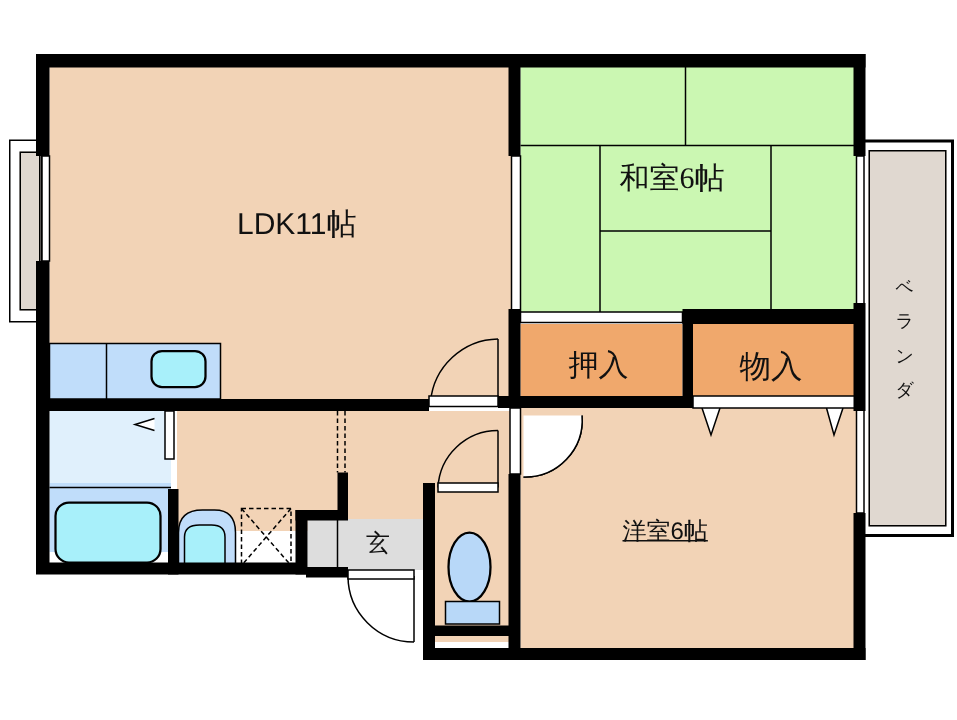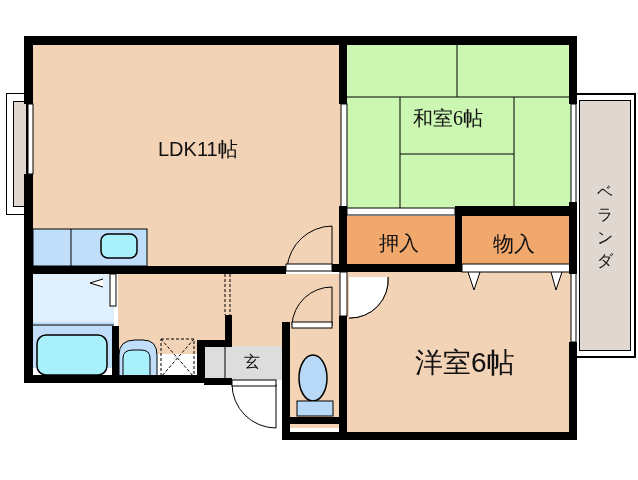--- a/index.html
+++ b/index.html
@@ -124,6 +124,6 @@
 <div class="lbl" style="left:493px;top:230px;font-size:21px;">物入</div>
 <div class="lbl" style="left:415px;top:344px;font-size:28px;">洋室6帖</div>
 <div class="lbl" style="left:244px;top:352px;font-size:16px;">玄</div>
-<div class="lbl" style="left:597px;top:180px;font-size:16px;width:18px;white-space:normal;line-height:23px;word-break:break-all;">ベランダ</div>
+<div class="lbl" style="left:597px;top:180px;font-size:12px;width:18px;white-space:normal;line-height:23px;word-break:break-all;">ベランダ</div>
 
 </body></html>

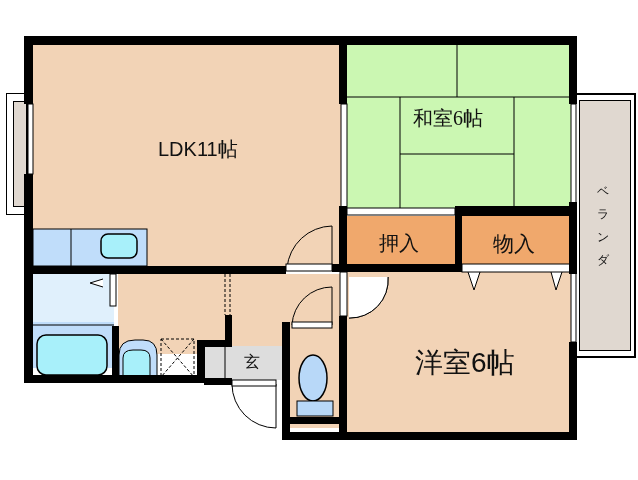--- a/index.html
+++ b/index.html
@@ -122,7 +122,7 @@
 <div class="lbl" style="left:413px;top:105px;font-size:20px;font-family:Liberation Serif, serif;">和室6帖</div>
 <div class="lbl" style="left:379px;top:230px;font-size:20px;">押入</div>
 <div class="lbl" style="left:493px;top:230px;font-size:21px;">物入</div>
-<div class="lbl" style="left:415px;top:344px;font-size:28px;">洋室6帖</div>
+<div class="lbl" style="left:415px;top:344px;font-size:16px;text-decoration:underline;">洋室6帖</div>
 <div class="lbl" style="left:244px;top:352px;font-size:16px;">玄</div>
 <div class="lbl" style="left:597px;top:180px;font-size:12px;width:18px;white-space:normal;line-height:23px;word-break:break-all;">ベランダ</div>
 

